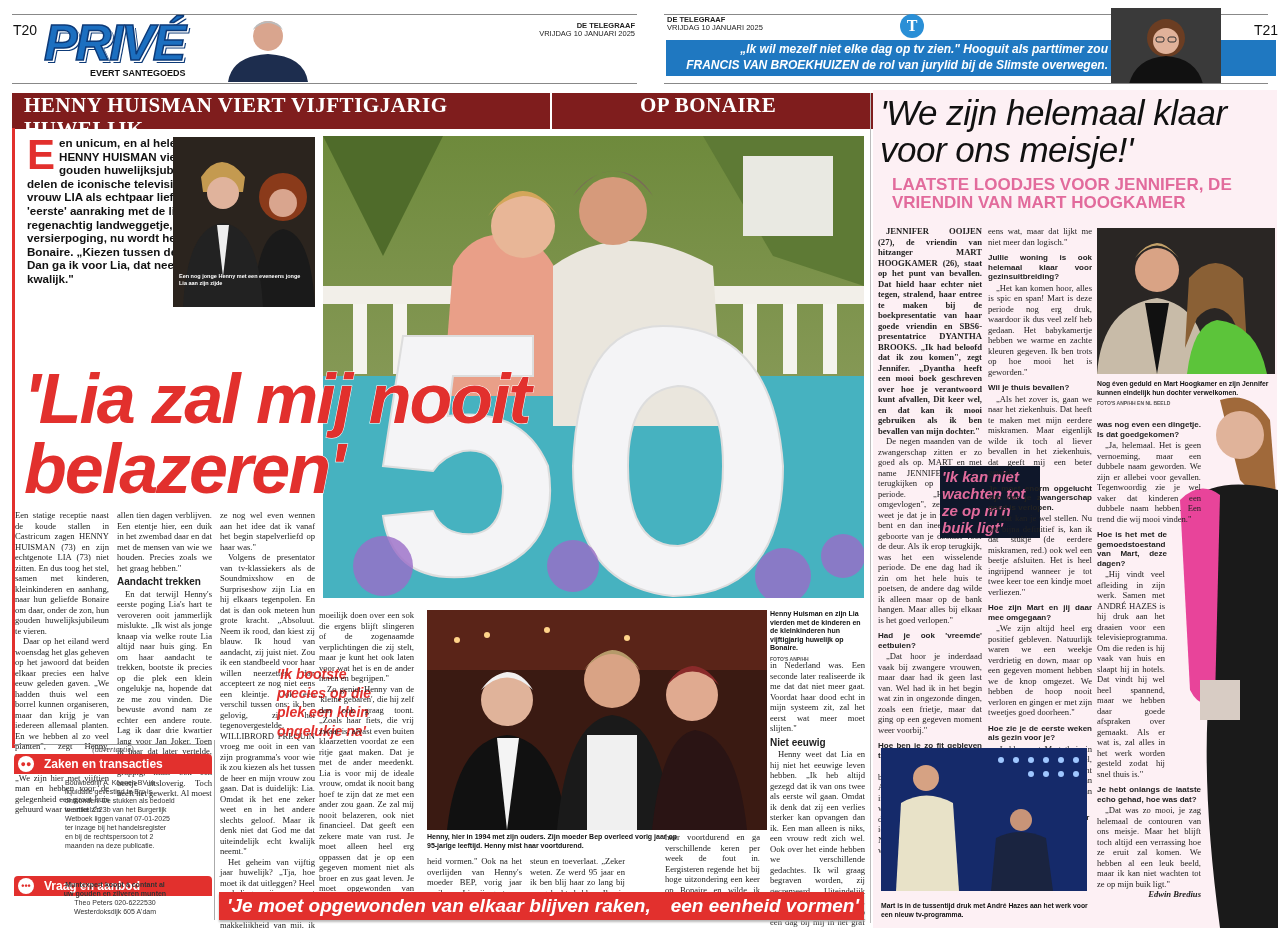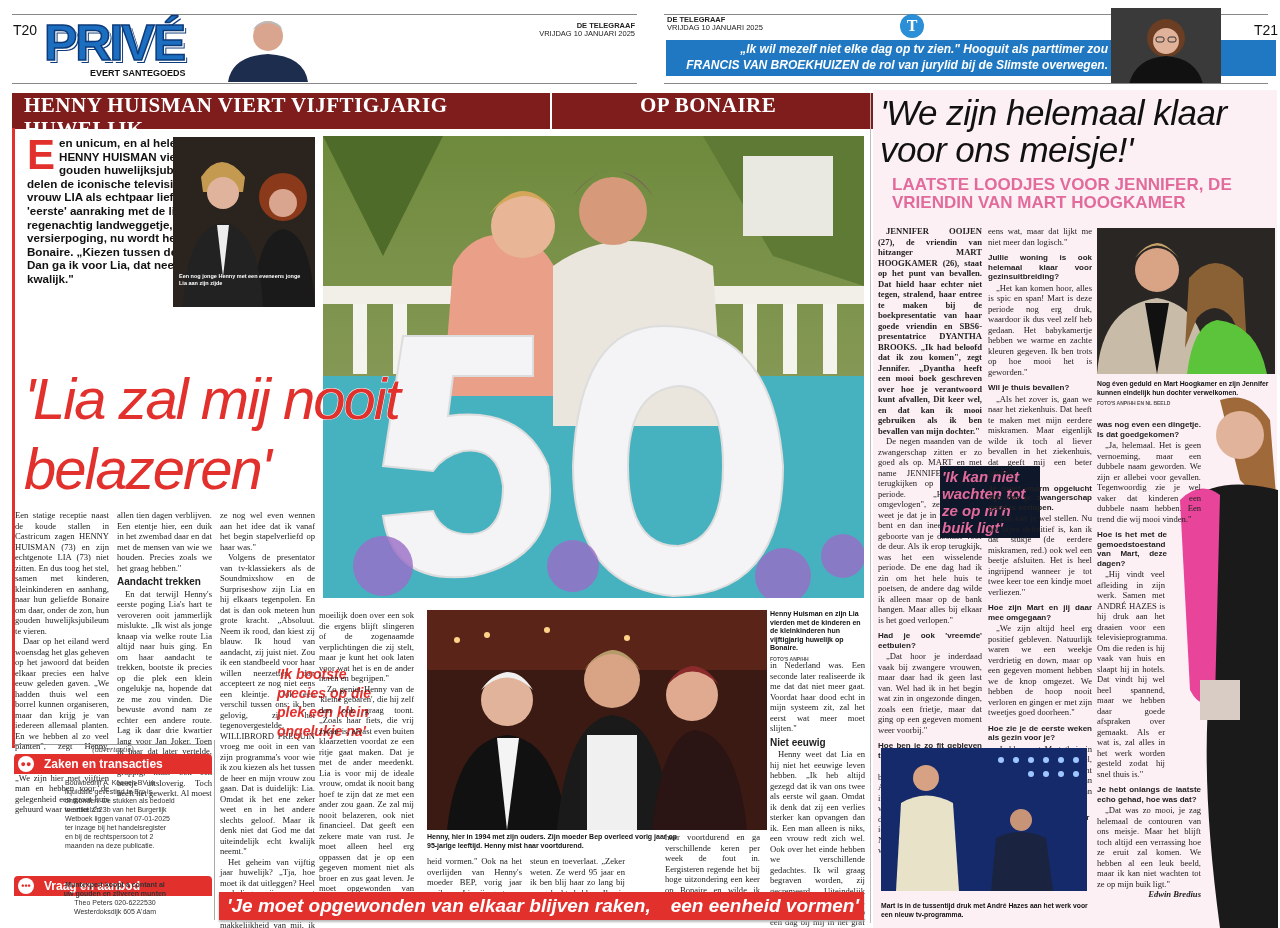--- a/index.html
+++ b/index.html
@@ -16,7 +16,7 @@
 .hline{position:absolute;height:1px;background:#888}
 
 .pagenum{font-family:"Liberation Sans",sans-serif;font-size:14px;color:#111}
-.prive{font-family:"Liberation Sans",sans-serif;font-weight:bold;font-size:50px;color:#1c6fc0;letter-spacing:-2px;-webkit-text-stroke:1.5px #0d3a78;text-shadow:2px 2px 0 #fff,3px 3px 0 #0d3a78}
+.prive{font-family:"Liberation Sans",sans-serif;font-weight:bold;font-style:italic;font-size:50px;color:#1c6fc0;letter-spacing:-2px;-webkit-text-stroke:1.5px #0d3a78;text-shadow:2px 2px 0 #fff,3px 3px 0 #0d3a78}
 .dt{font-family:"Liberation Sans",sans-serif;font-size:7.5px;line-height:8px;color:#222;text-align:right}
 .dt b{font-weight:bold;display:block}
 .photo{overflow:hidden}

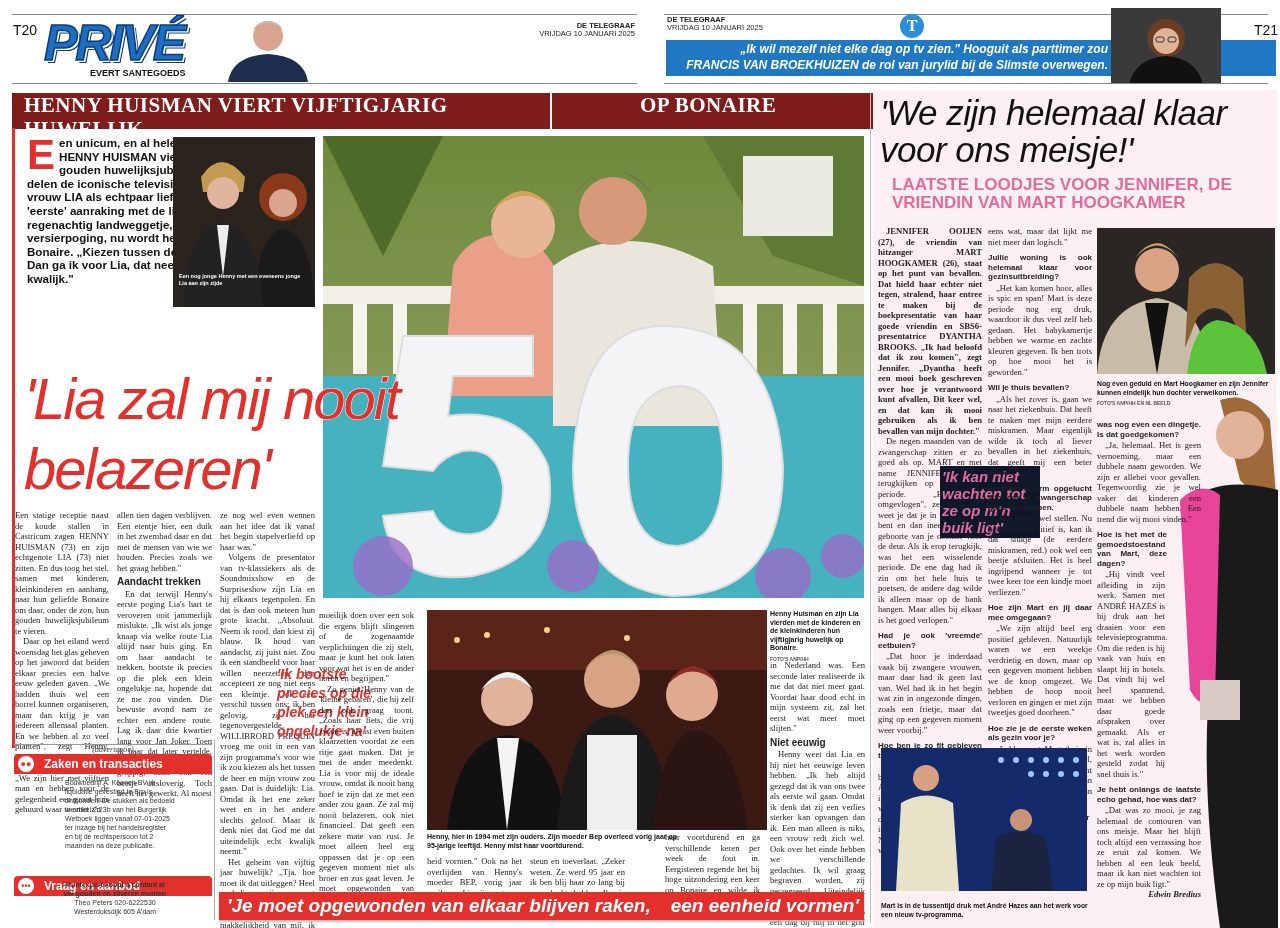--- a/index.html
+++ b/index.html
@@ -22,7 +22,7 @@
 .photo{overflow:hidden}
 
 .banner{background:#7f1d1d;color:#fff;font-family:Liberation Serif, serif;font-weight:bold;font-size:21px;letter-spacing:.5px;height:36px;line-height:24px;padding-left:12px}
-.bigq{font-family:"Liberation Sans",sans-serif;font-weight:normal;font-style:italic;color:#e2302d;font-size:58px;line-height:70px;letter-spacing:-2px;-webkit-text-stroke:1px #fff;paint-order:stroke fill}
+.bigq{font-family:"Liberation Sans",sans-serif;font-weight:bold;font-style:italic;color:#e2302d;font-size:70px;line-height:70px;letter-spacing:-2px;-webkit-text-stroke:1px #fff;paint-order:stroke fill}
 .pullq{font-family:"Liberation Sans",sans-serif;font-weight:bold;font-style:italic;color:#e2302d;font-size:14px;line-height:19px}
 .pinkq{font-family:"Liberation Sans",sans-serif;font-weight:bold;font-style:italic;color:#e26b9c;font-size:15px;line-height:17px}
 .ad-bar{background:#e2302d;color:#fff;font-family:"Liberation Sans",sans-serif;font-weight:bold;font-size:12px;height:20px;line-height:20px;border-radius:4px 4px 0 0;padding-left:30px;position:relative}

